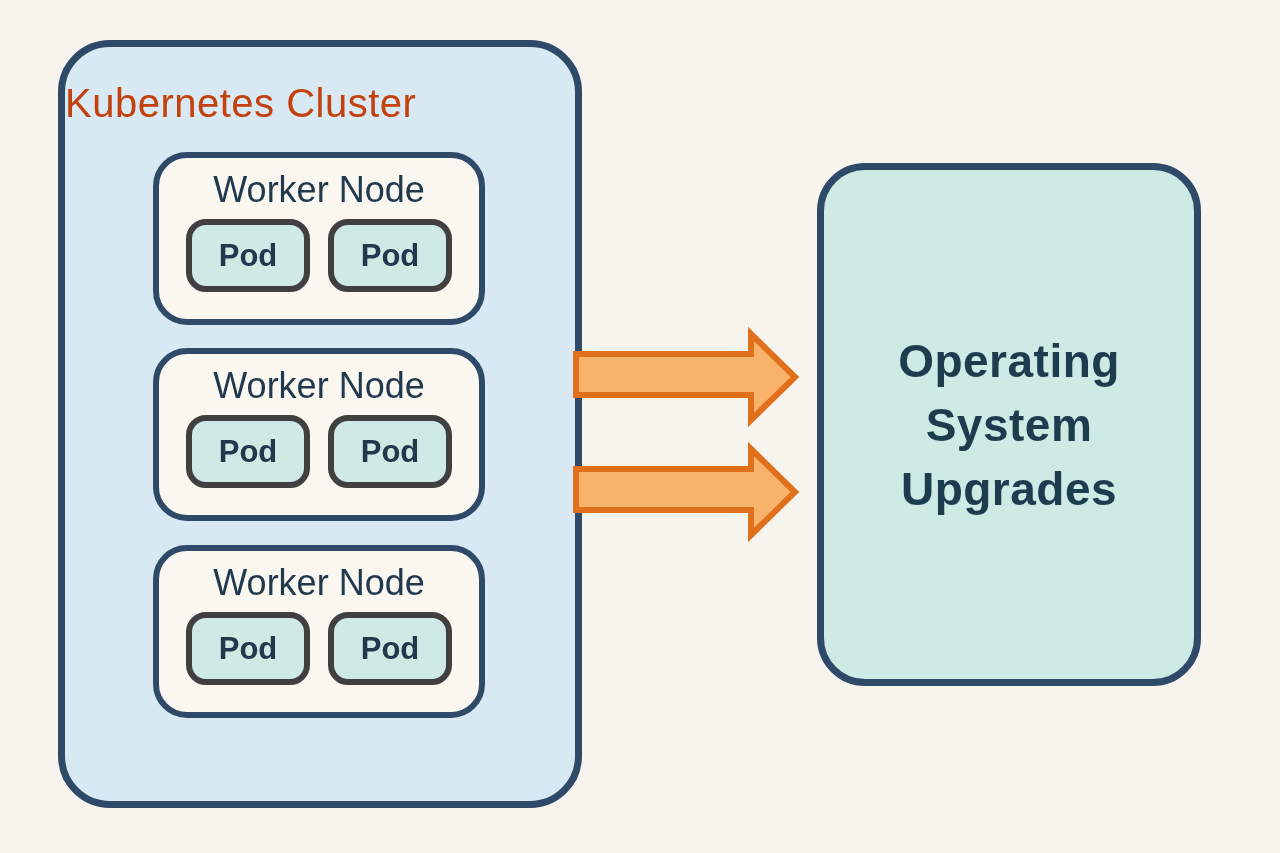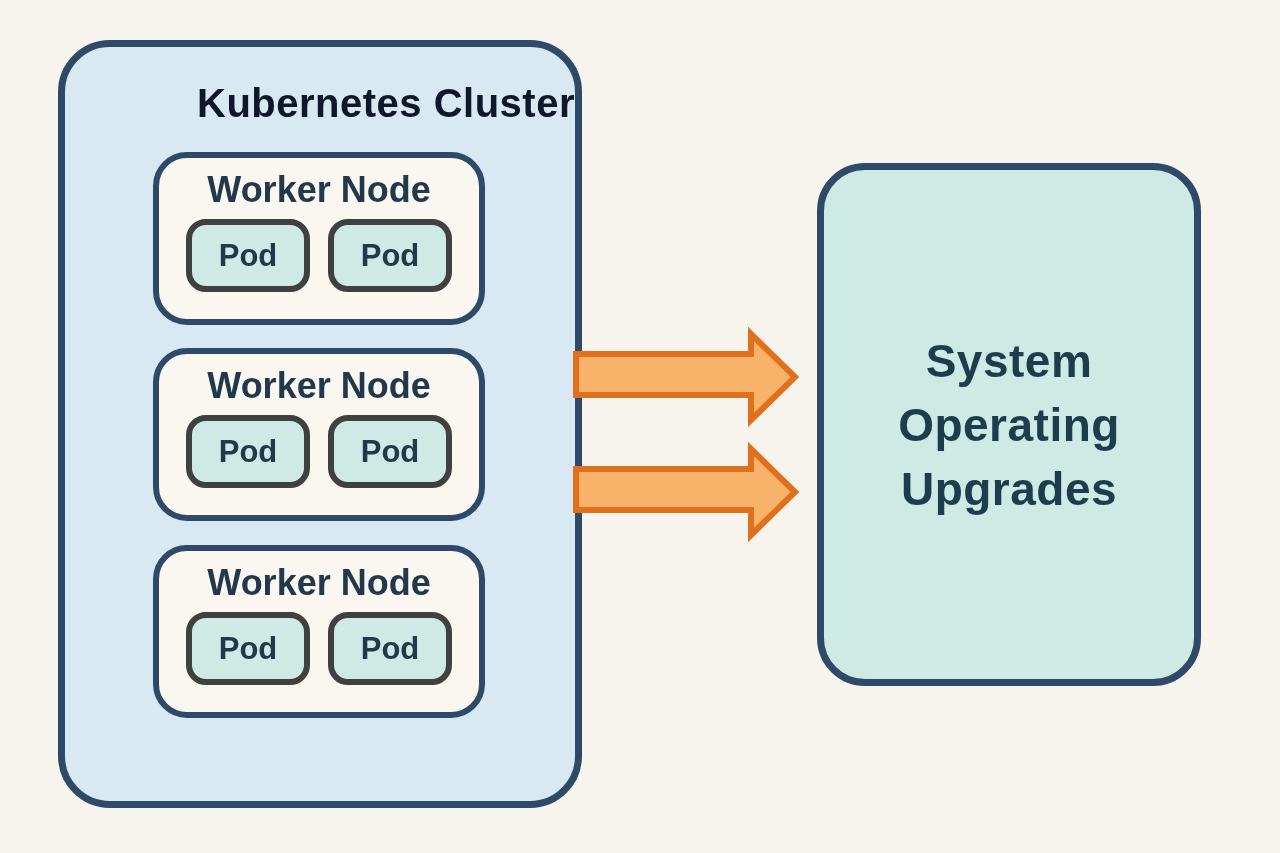--- a/index.html
+++ b/index.html
@@ -34,10 +34,10 @@
     top: 34px;
     width: 100%;
     margin: 0;
-    text-align: right;
+    text-align: left;
     font-size: 40px;
-    font-weight: 700;
-    color: #0f172a;
+    font-weight: 400;
+    color: #c2410c;
     letter-spacing: 0.5px;
   }
 

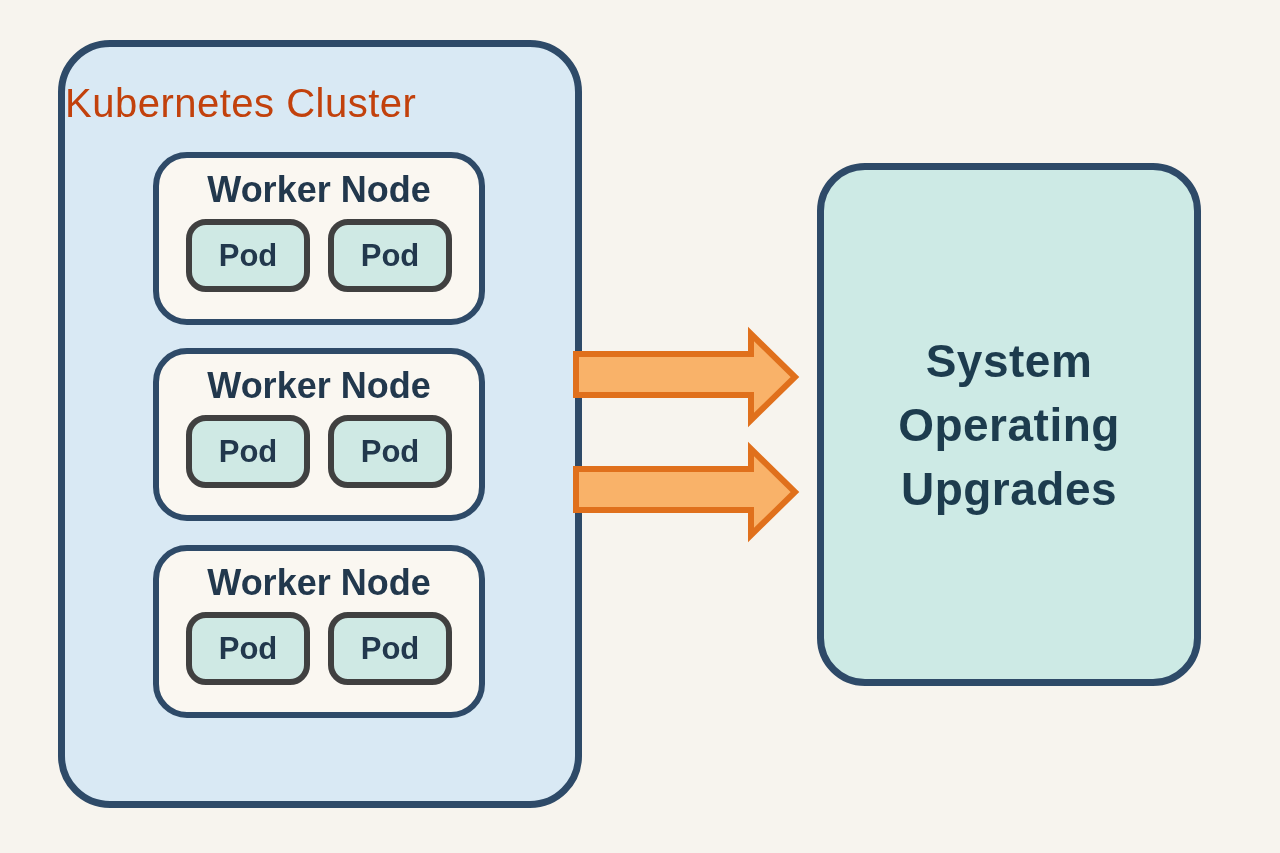--- a/index.html
+++ b/index.html
@@ -61,7 +61,7 @@
   .node-title {
     margin-top: 11px;
     font-size: 36px;
-    font-weight: 700;
+    font-weight: 400;
     color: #22384d;
     line-height: 1.15;
   }

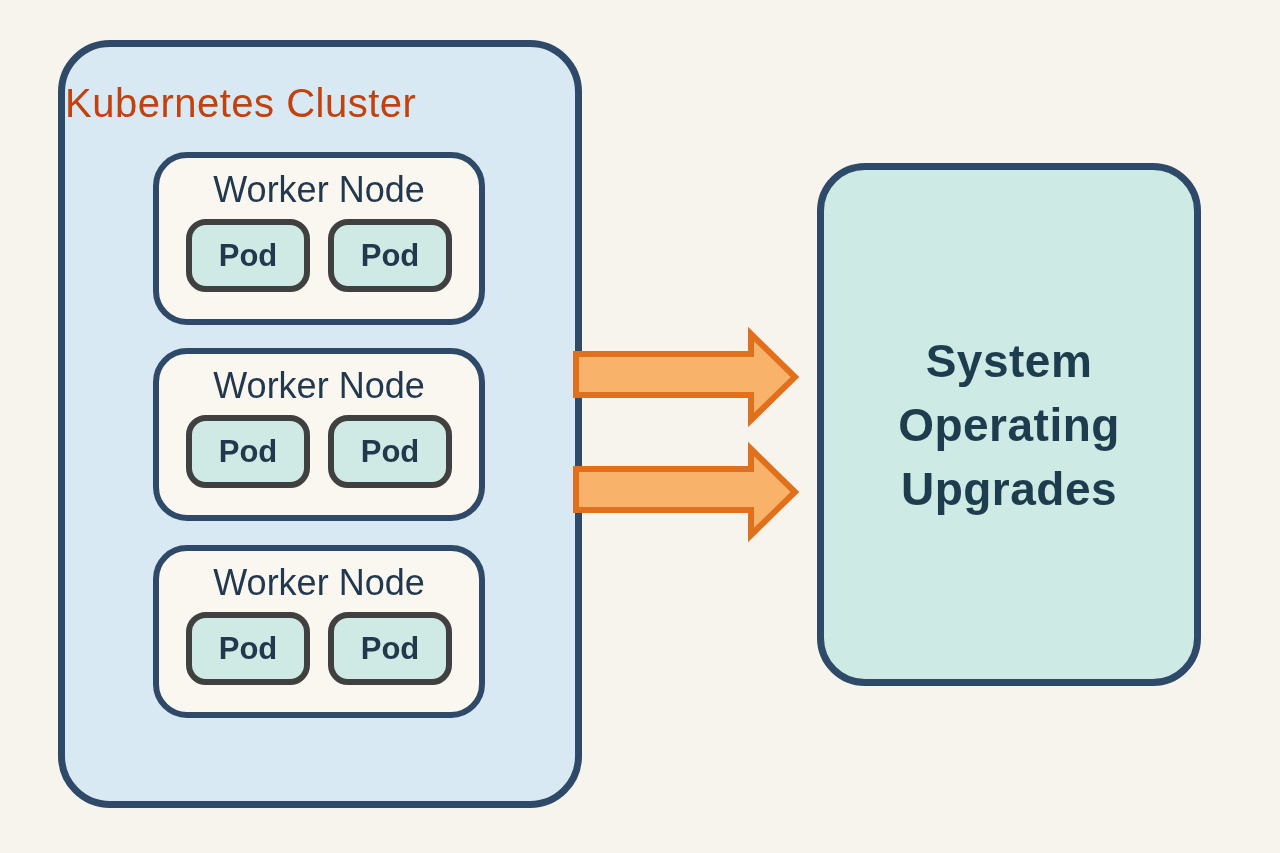--- a/index.html
+++ b/index.html
@@ -164,8 +164,8 @@
   </svg>
 
   <section class="target">
+    <span class="target-line">Operating</span>
     <span class="target-line">System</span>
-    <span class="target-line">Operating</span>
     <span class="target-line">Upgrades</span>
   </section>
 

